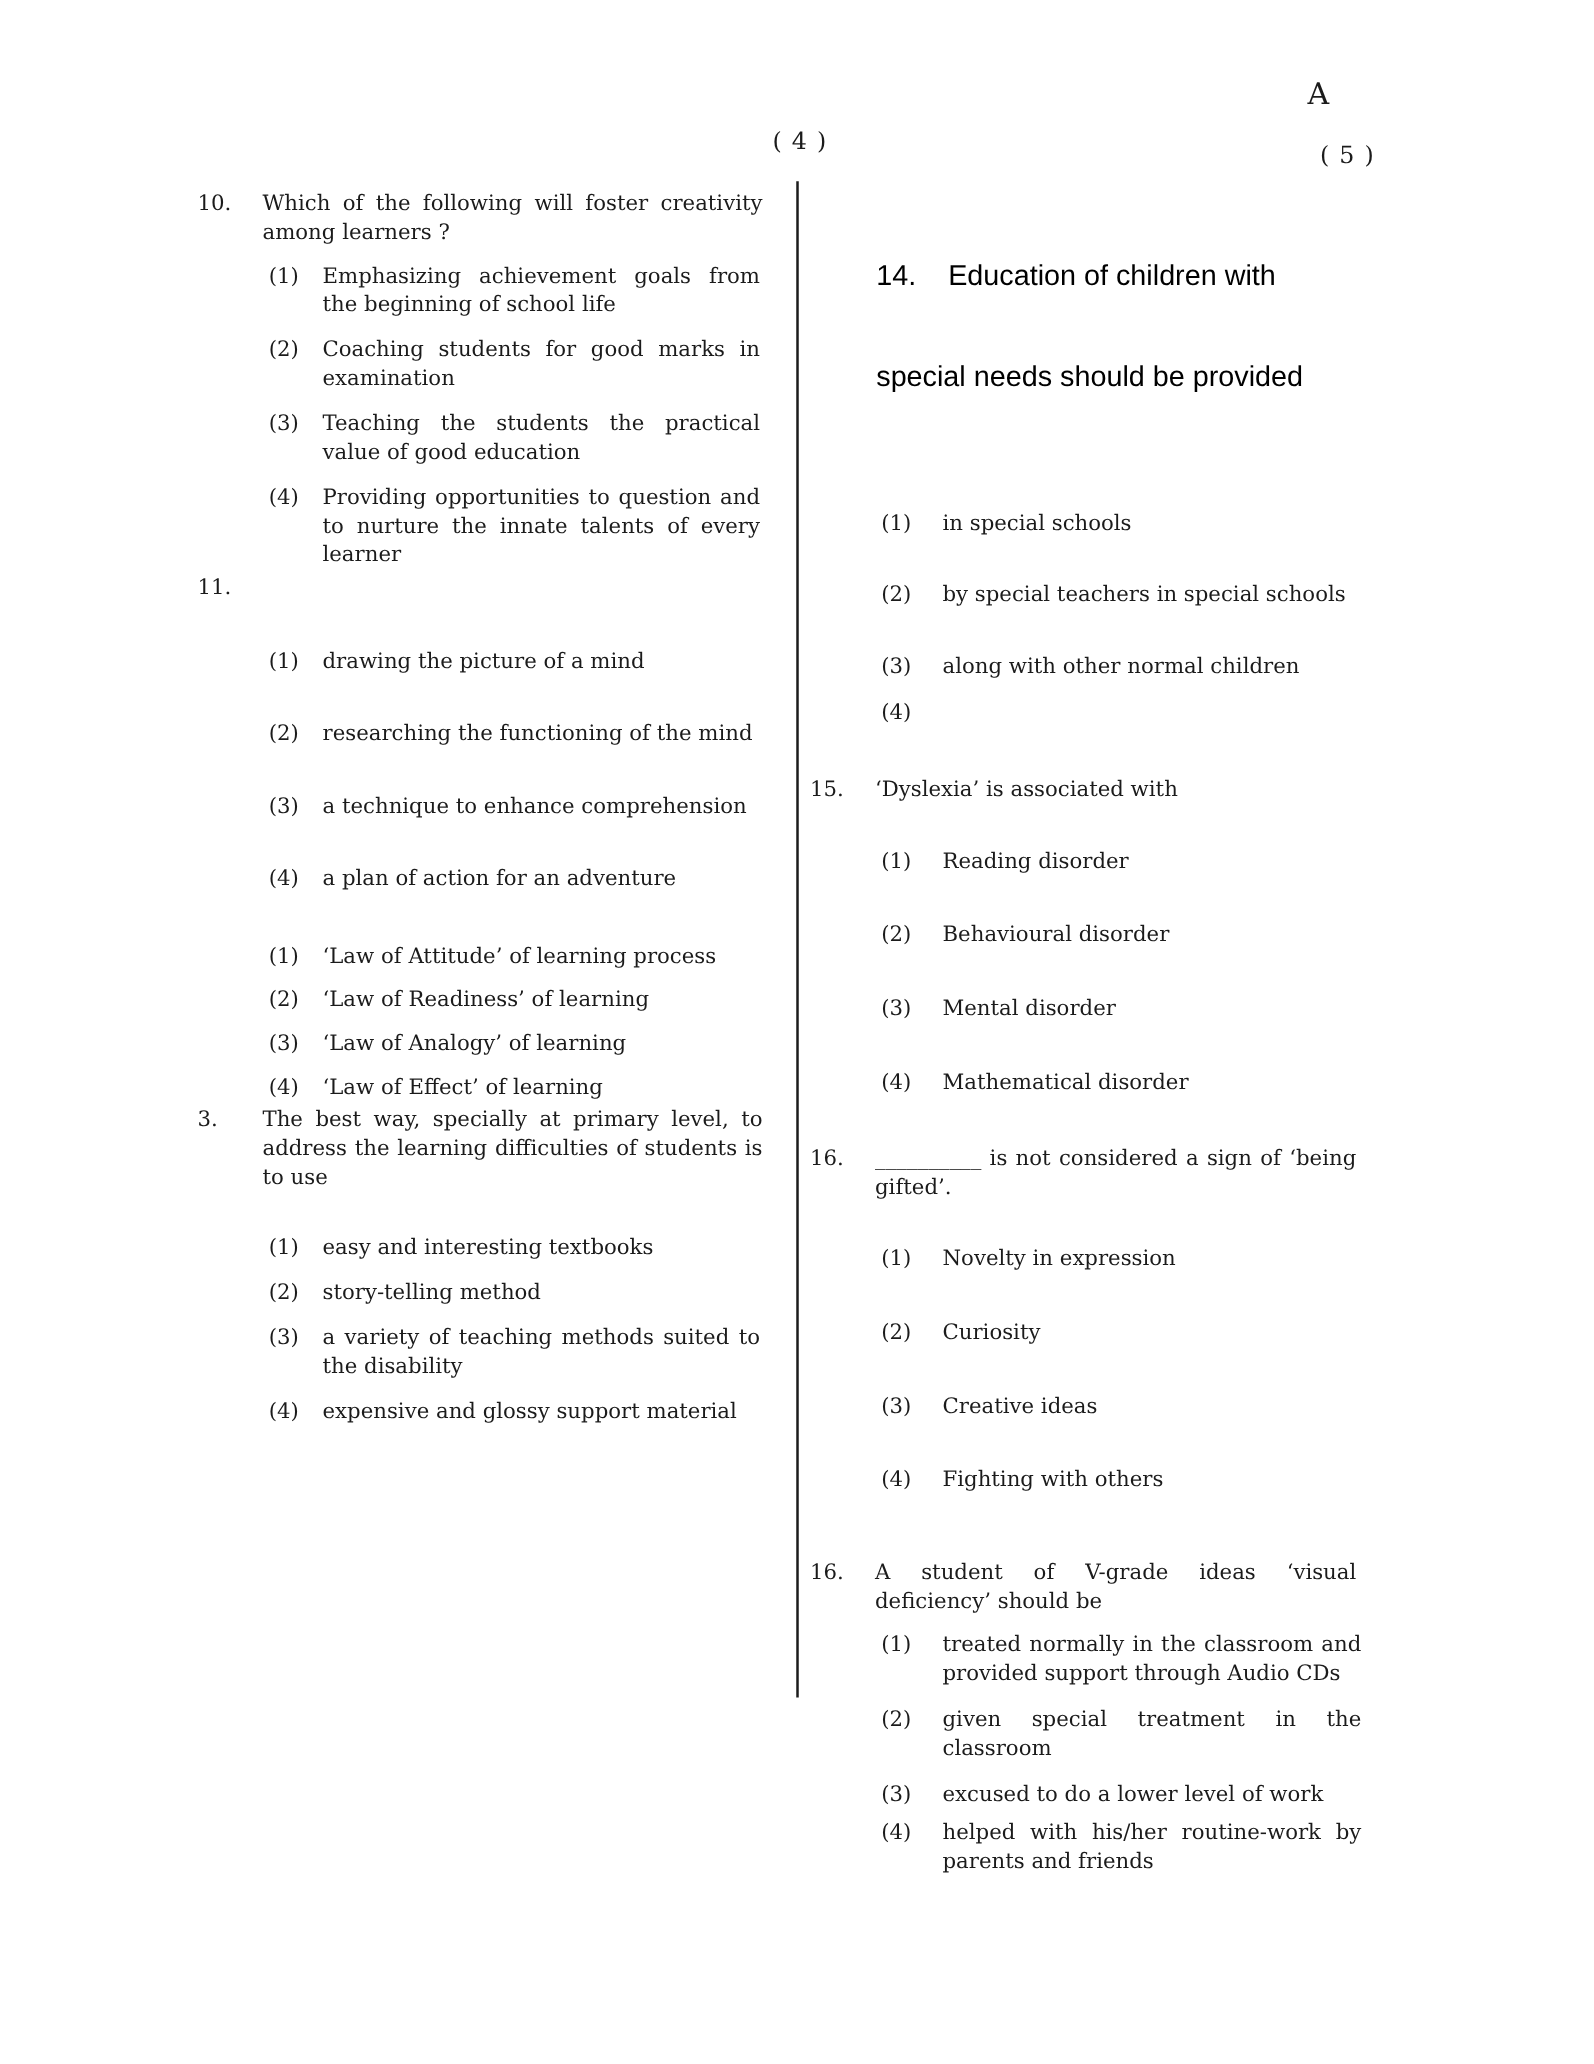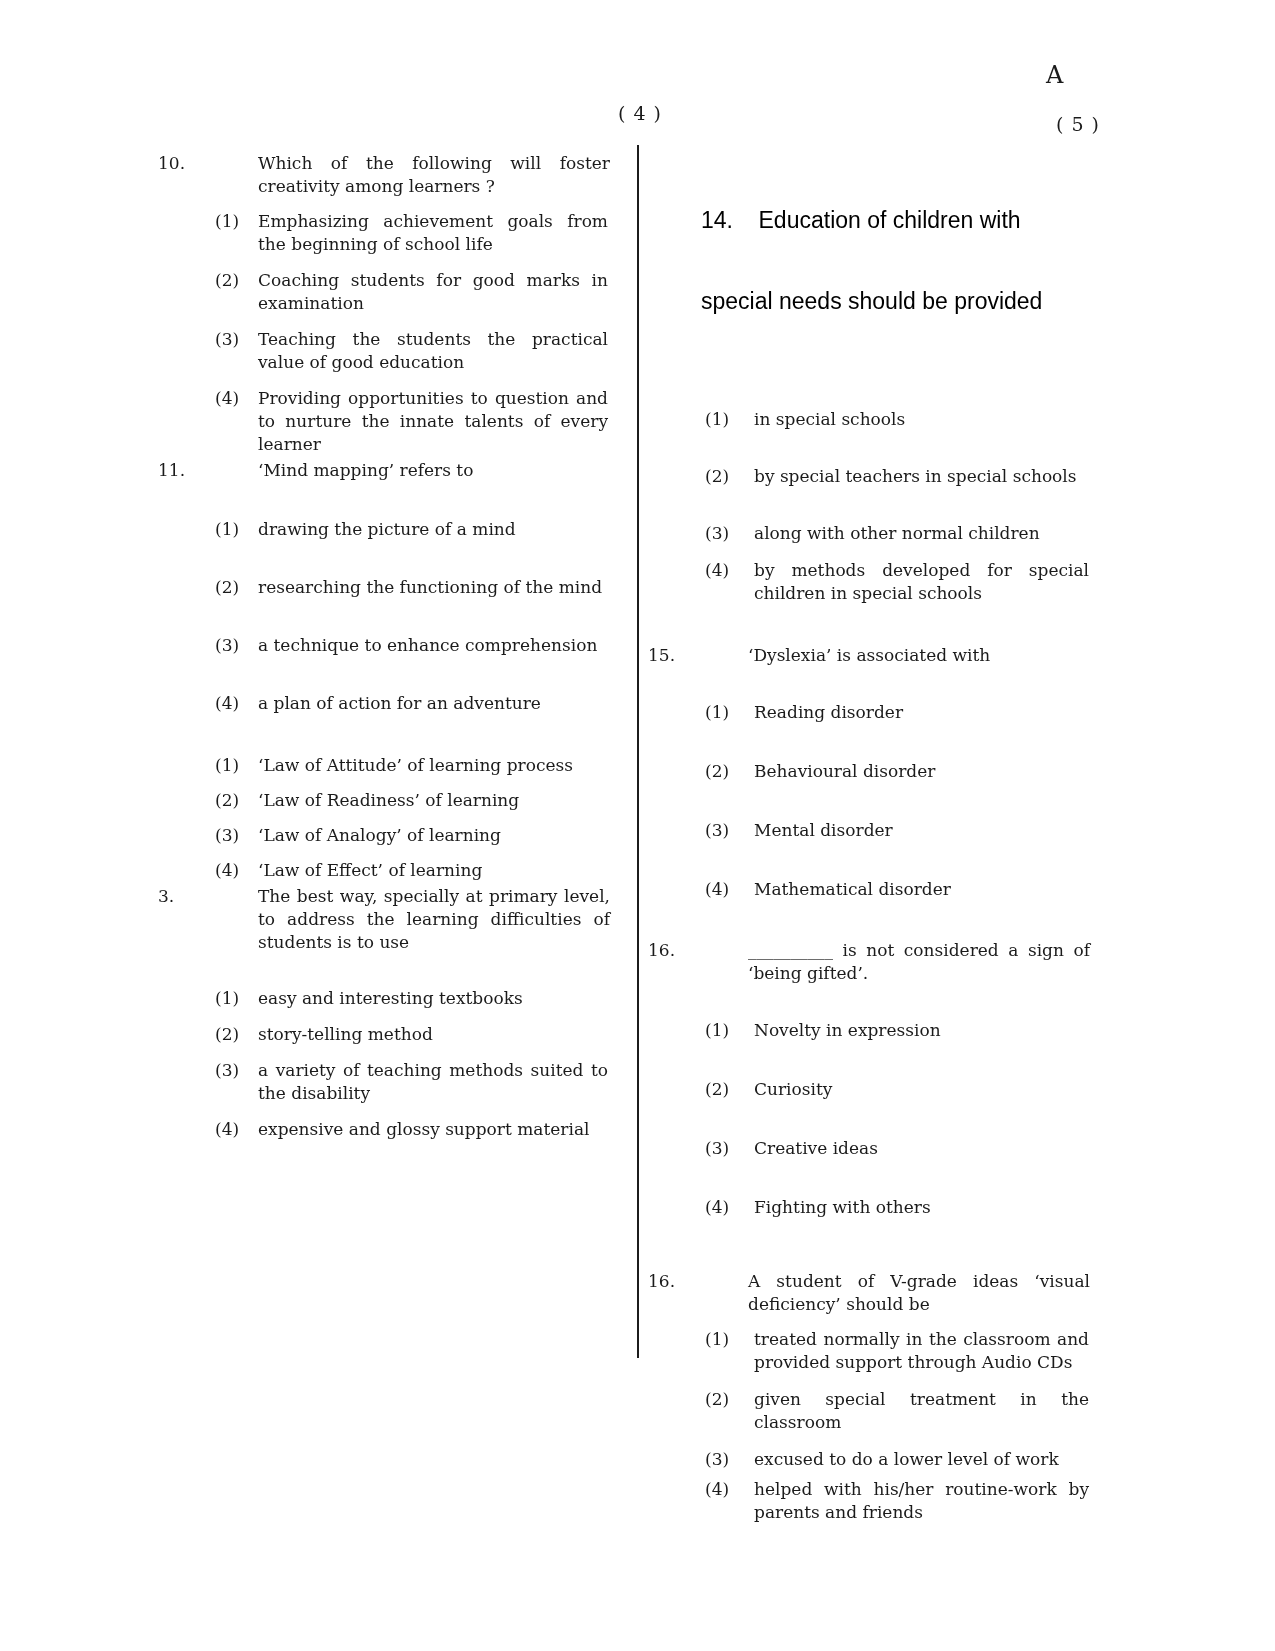--- a/index.html
+++ b/index.html
@@ -20,7 +20,7 @@
   .col-left{left:158px;top:152px;width:452px;}
   .col-right{left:648px;top:153px;width:442px;}
 
-  .q{display:flex;align-items:flex-start;gap:48px;}
+  .q{display:flex;align-items:flex-start;}
   .q-num{flex:0 0 52px;}
   .q-text{text-align:justify;}
   .col-left .q-text{width:400px;}

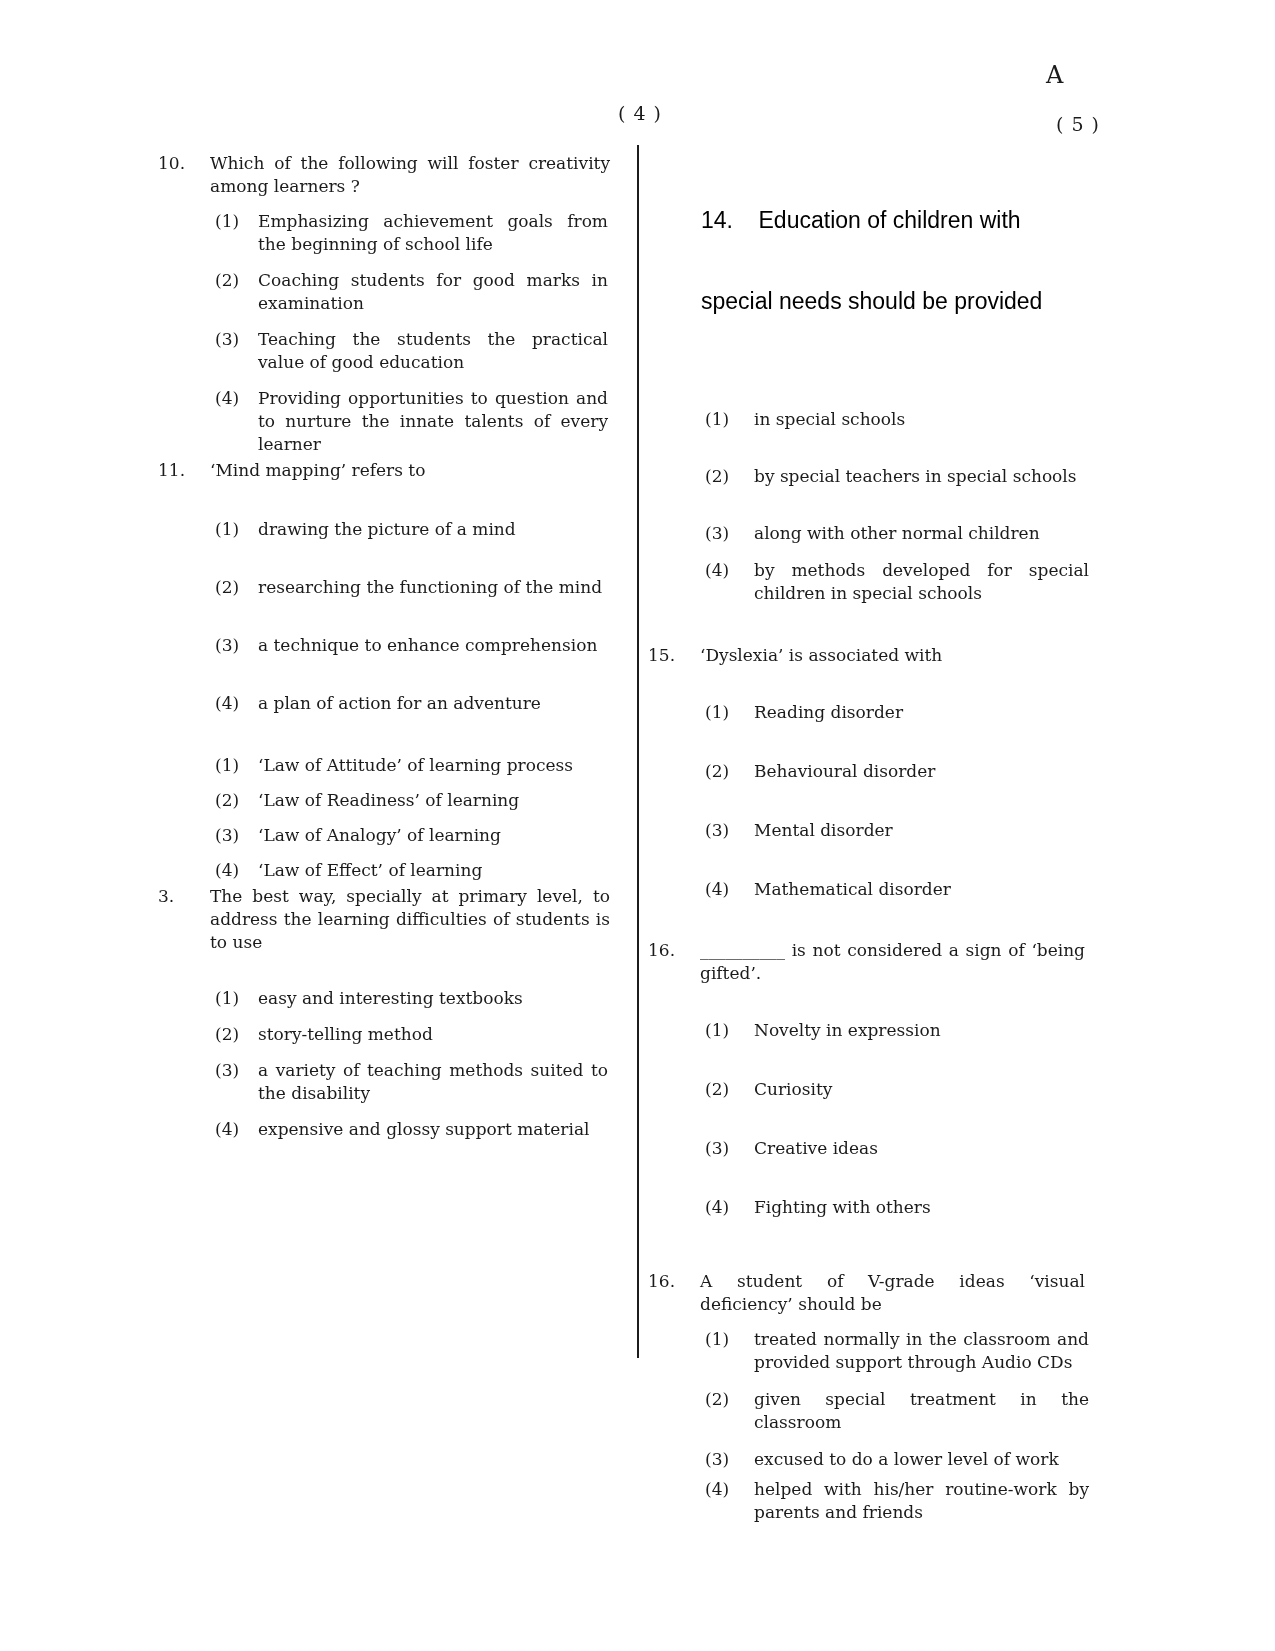--- a/index.html
+++ b/index.html
@@ -90,7 +90,6 @@
     <section style="margin-top:3px;">
       <div class="q">
         <span class="q-num">11.</span>
-        <div class="q-text">‘Mind mapping’ refers to</div>
       </div>
       <div class="opts g35" style="margin-top:36px;">
         <div class="opt">

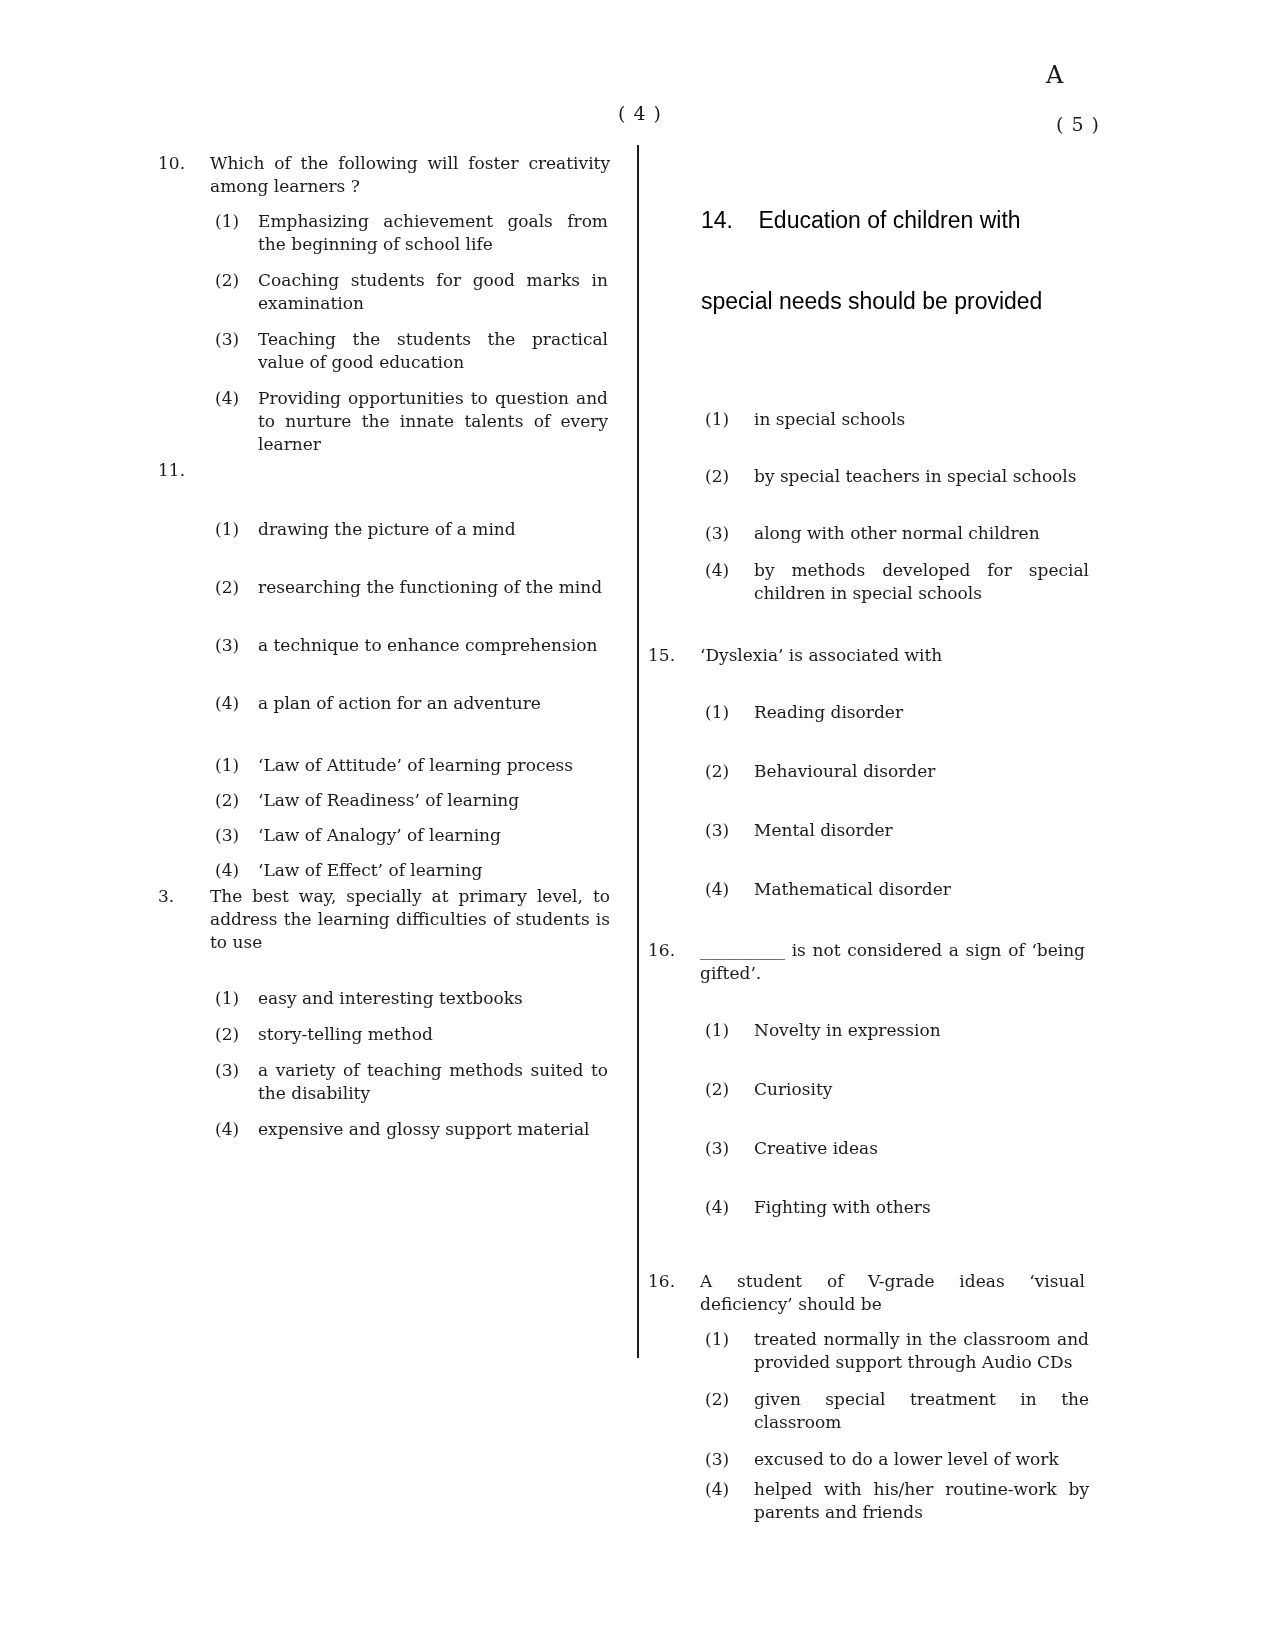--- a/index.html
+++ b/index.html
@@ -181,7 +181,6 @@
         </div>
         <div class="opt" style="margin-top:14px;">
           <span class="opt-m">(4)</span>
-          <div class="opt-t">by methods developed for special children in special schools</div>
         </div>
       </div>
     </section>

